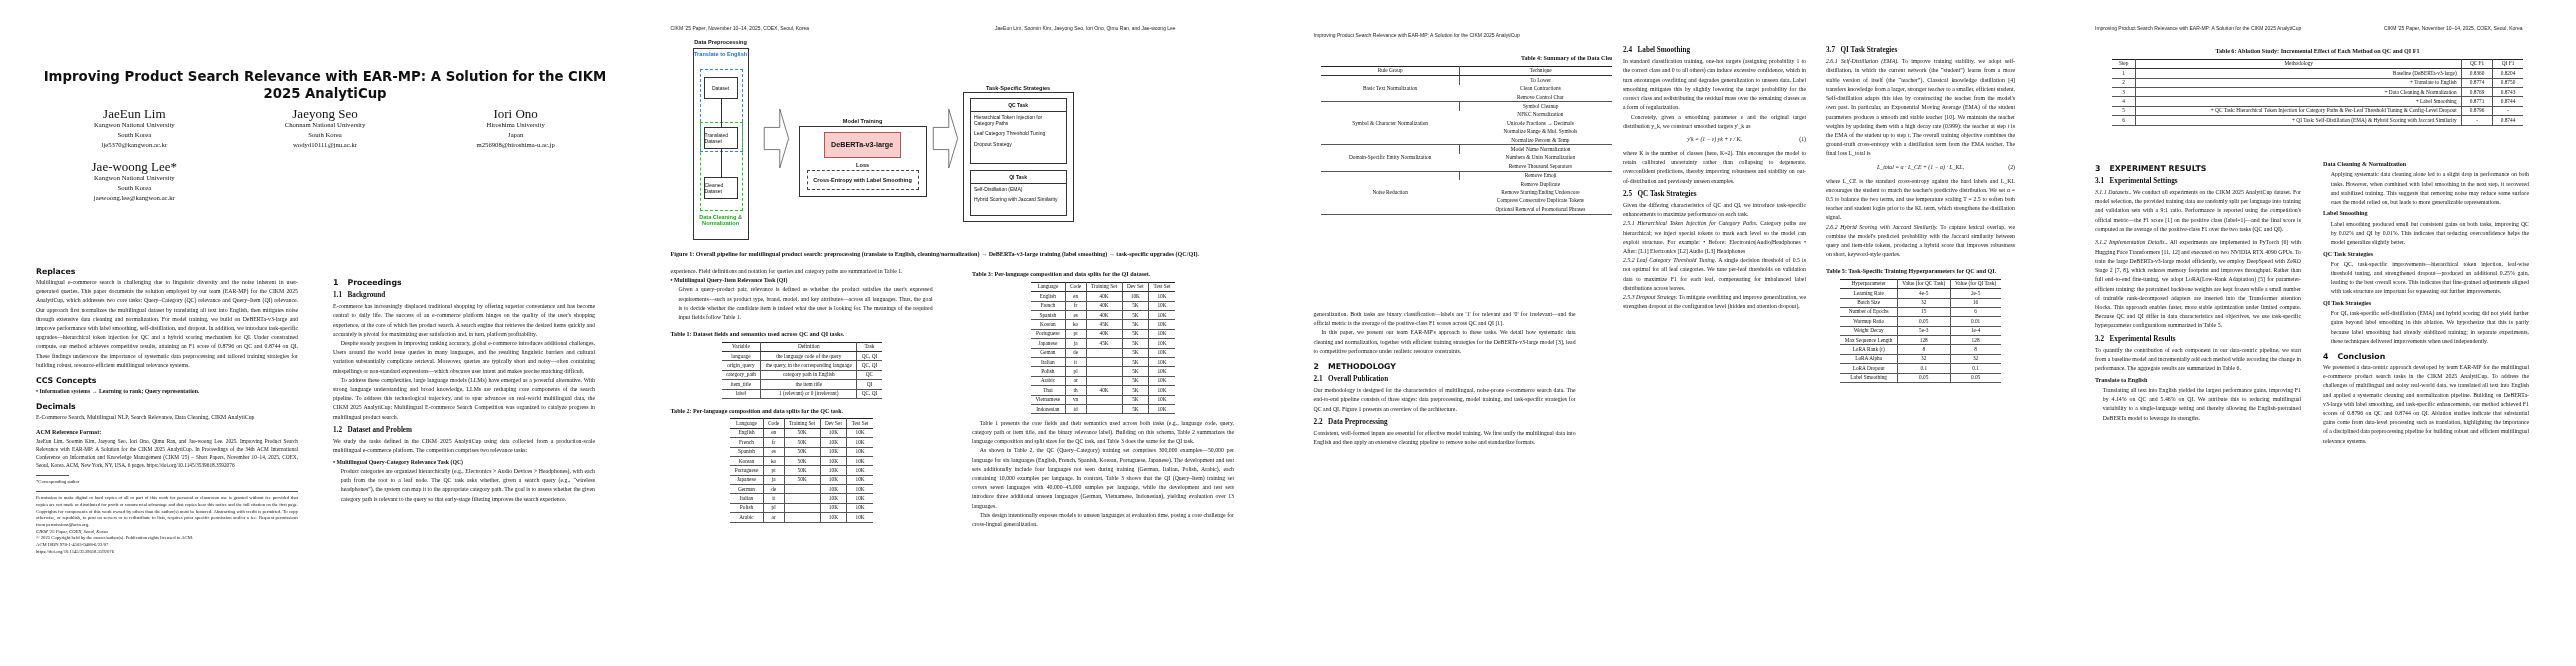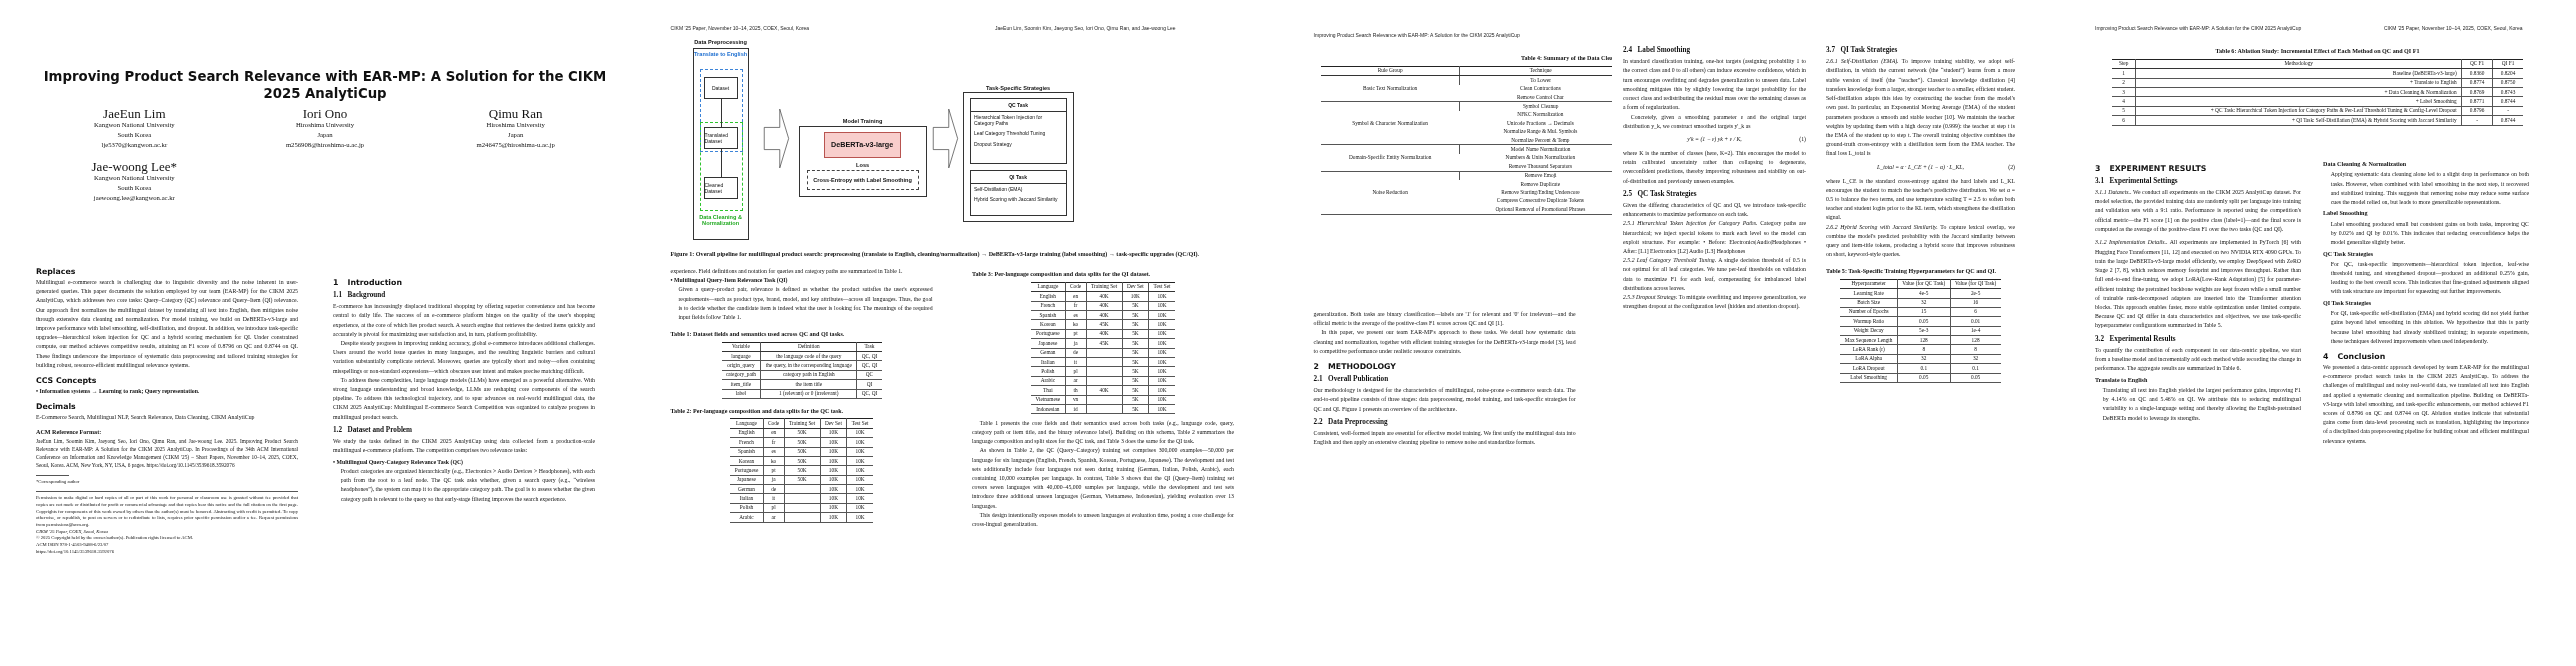--- a/index.html
+++ b/index.html
@@ -52,6 +52,12 @@
       <div>lje5370@kangwon.ac.kr</div>
     </div>
     <div>
+      <div class="nm">Jaeyong Seo</div>
+      <div>Chonnam National University</div>
+      <div>South Korea</div>
+      <div>wodyd10111@jnu.ac.kr</div>
+    </div>
+    <div>
       <div class="nm">Iori Ono</div>
       <div>Hiroshima University</div>
       <div>Japan</div>

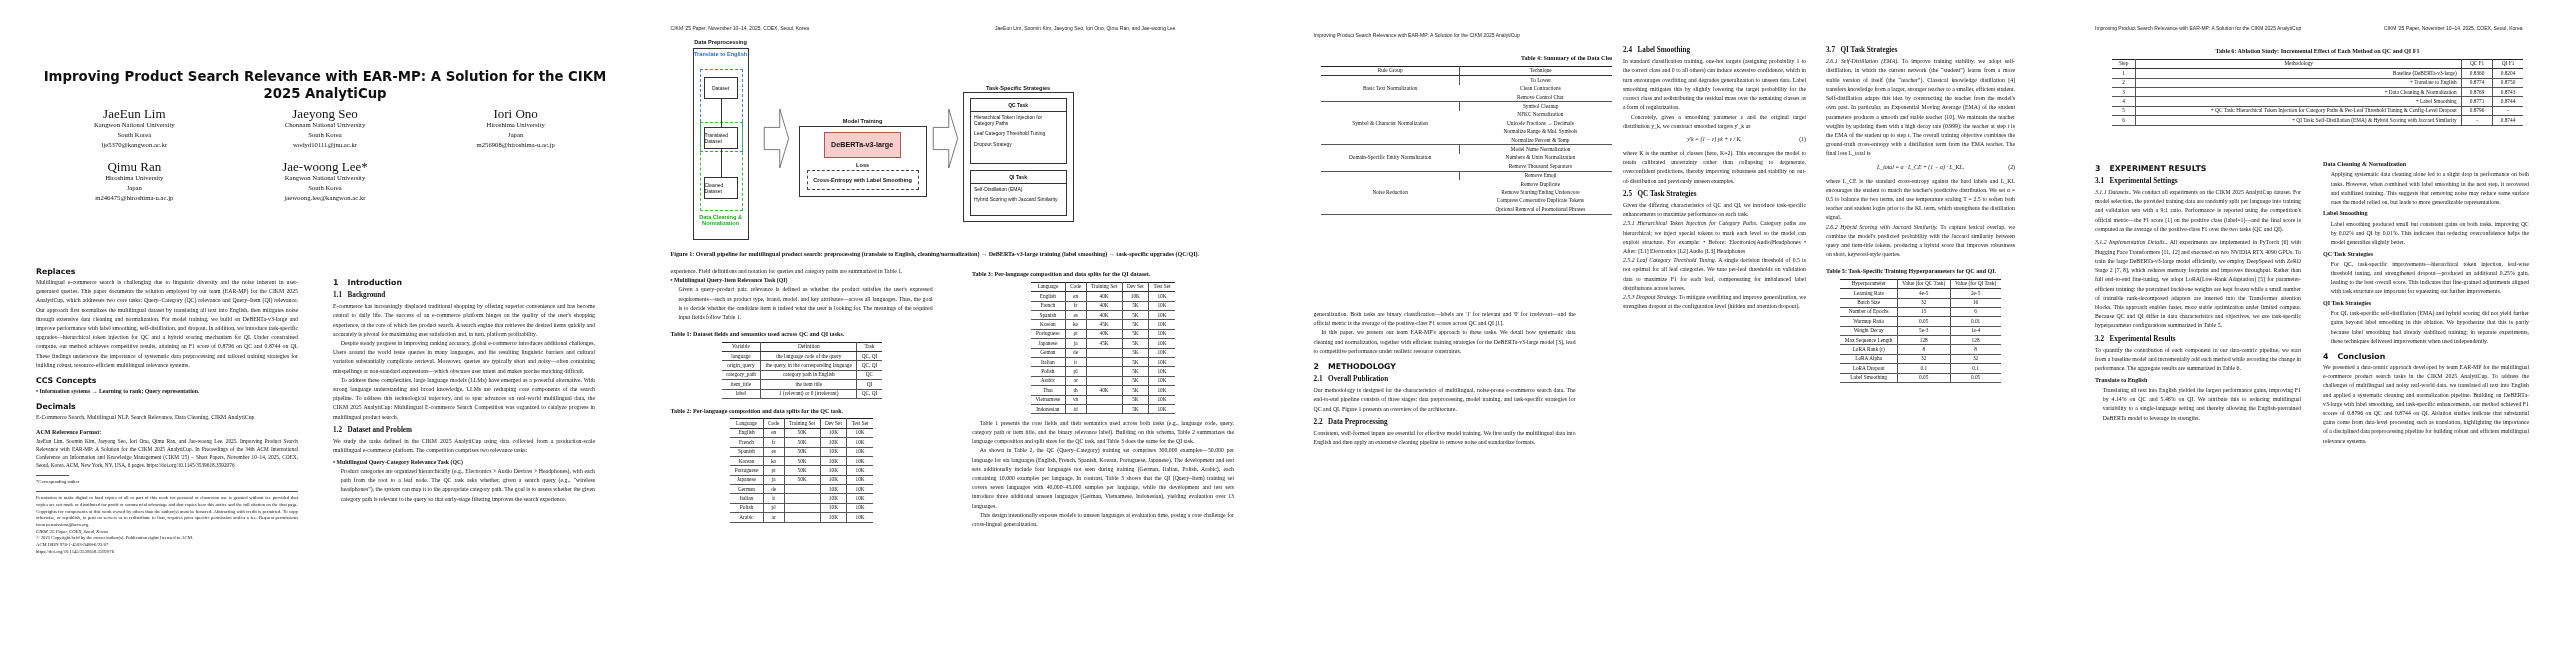--- a/index.html
+++ b/index.html
@@ -64,12 +64,6 @@
       <div>m256908@hiroshima-u.ac.jp</div>
     </div>
     <div>
-      <div class="nm">Qimu Ran</div>
-      <div>Hiroshima University</div>
-      <div>Japan</div>
-      <div>m246475@hiroshima-u.ac.jp</div>
-    </div>
-    <div>
       <div class="nm">Jae-woong Lee*</div>
       <div>Kangwon National University</div>
       <div>South Korea</div>

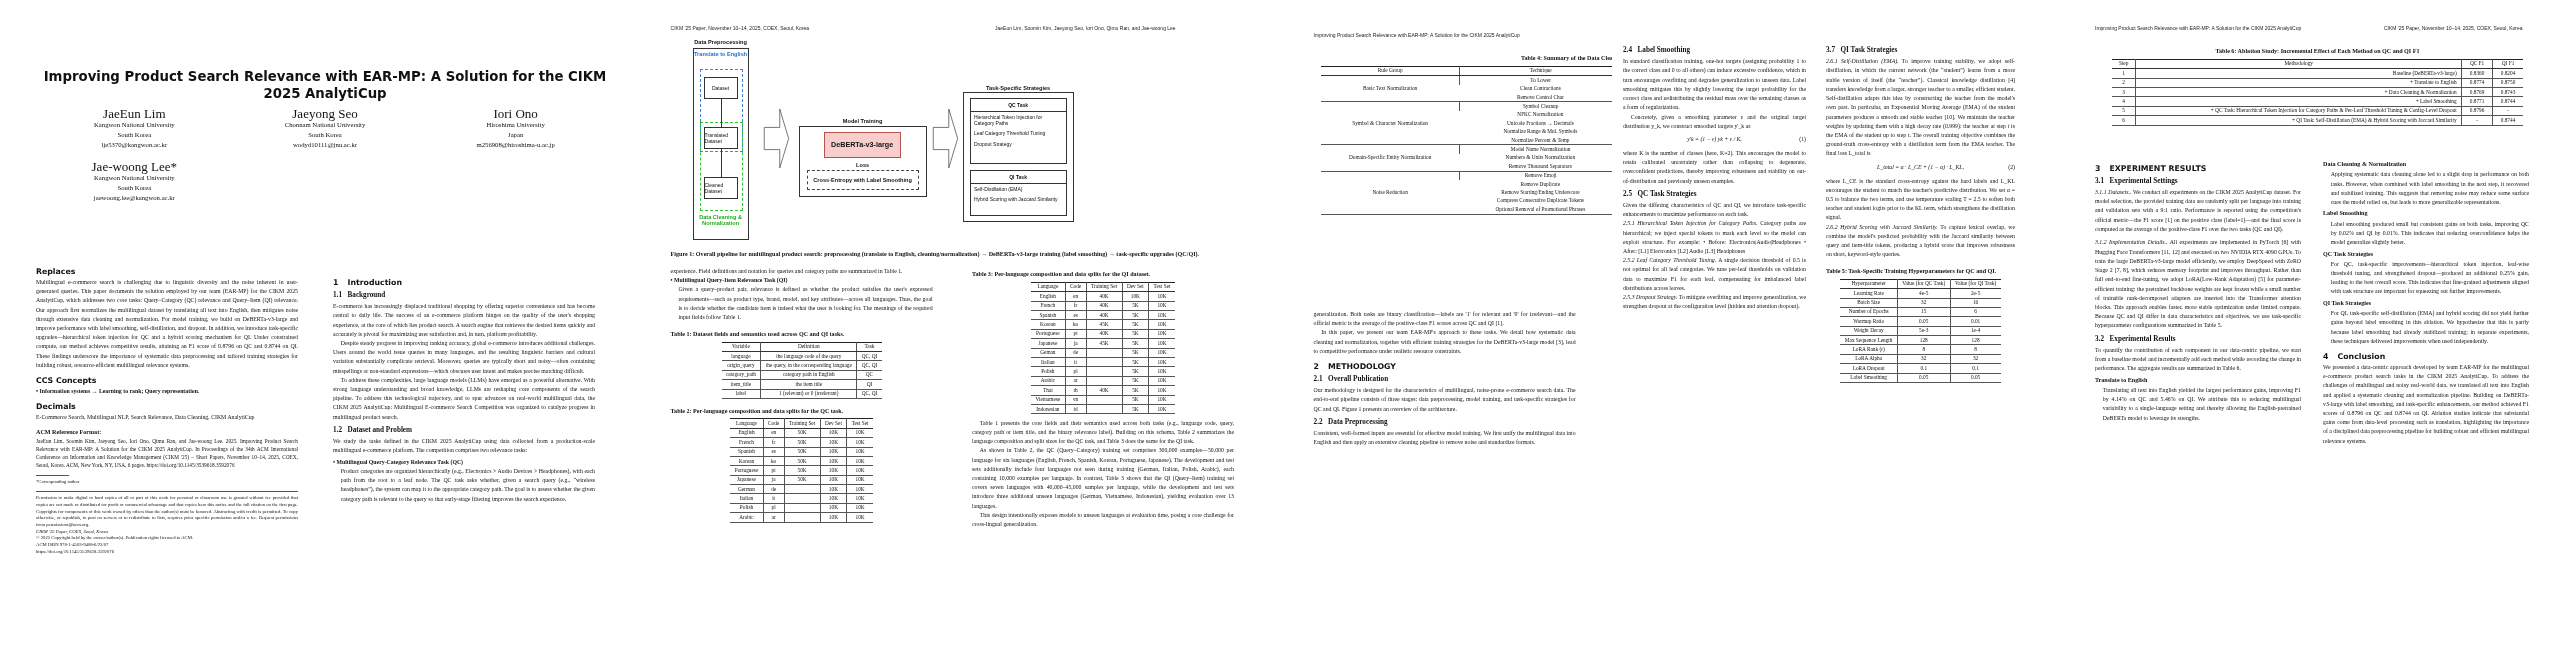--- a/index.html
+++ b/index.html
@@ -91,7 +91,7 @@
   </div>
 
   <div class="col" style="left:333px; top:261px;">
-    <h2 style="margin-top:16.7px"><span class="sec-num">1</span><span>Introduction</span></h2>
+    <h2 style="margin-top:16.7px"><span class="sec-num">1</span><span>Proceedings</span></h2>
     <h3><span class="sec-num">1.1</span><span>Background</span></h3>
     <p>E-commerce has increasingly displaced traditional shopping by offering superior convenience and has become central to daily life. The success of an e-commerce platform hinges on the quality of the user's shopping experience, at the core of which lies product search. A search engine that retrieves the desired items quickly and accurately is pivotal for maximizing user satisfaction and, in turn, platform profitability.</p>
     <p class="ind">Despite steady progress in improving ranking accuracy, global e-commerce introduces additional challenges. Users around the world issue queries in many languages, and the resulting linguistic barriers and cultural variation substantially complicate retrieval. Moreover, queries are typically short and noisy—often containing misspellings or non-standard expressions—which obscures user intent and makes precise matching difficult.</p>

